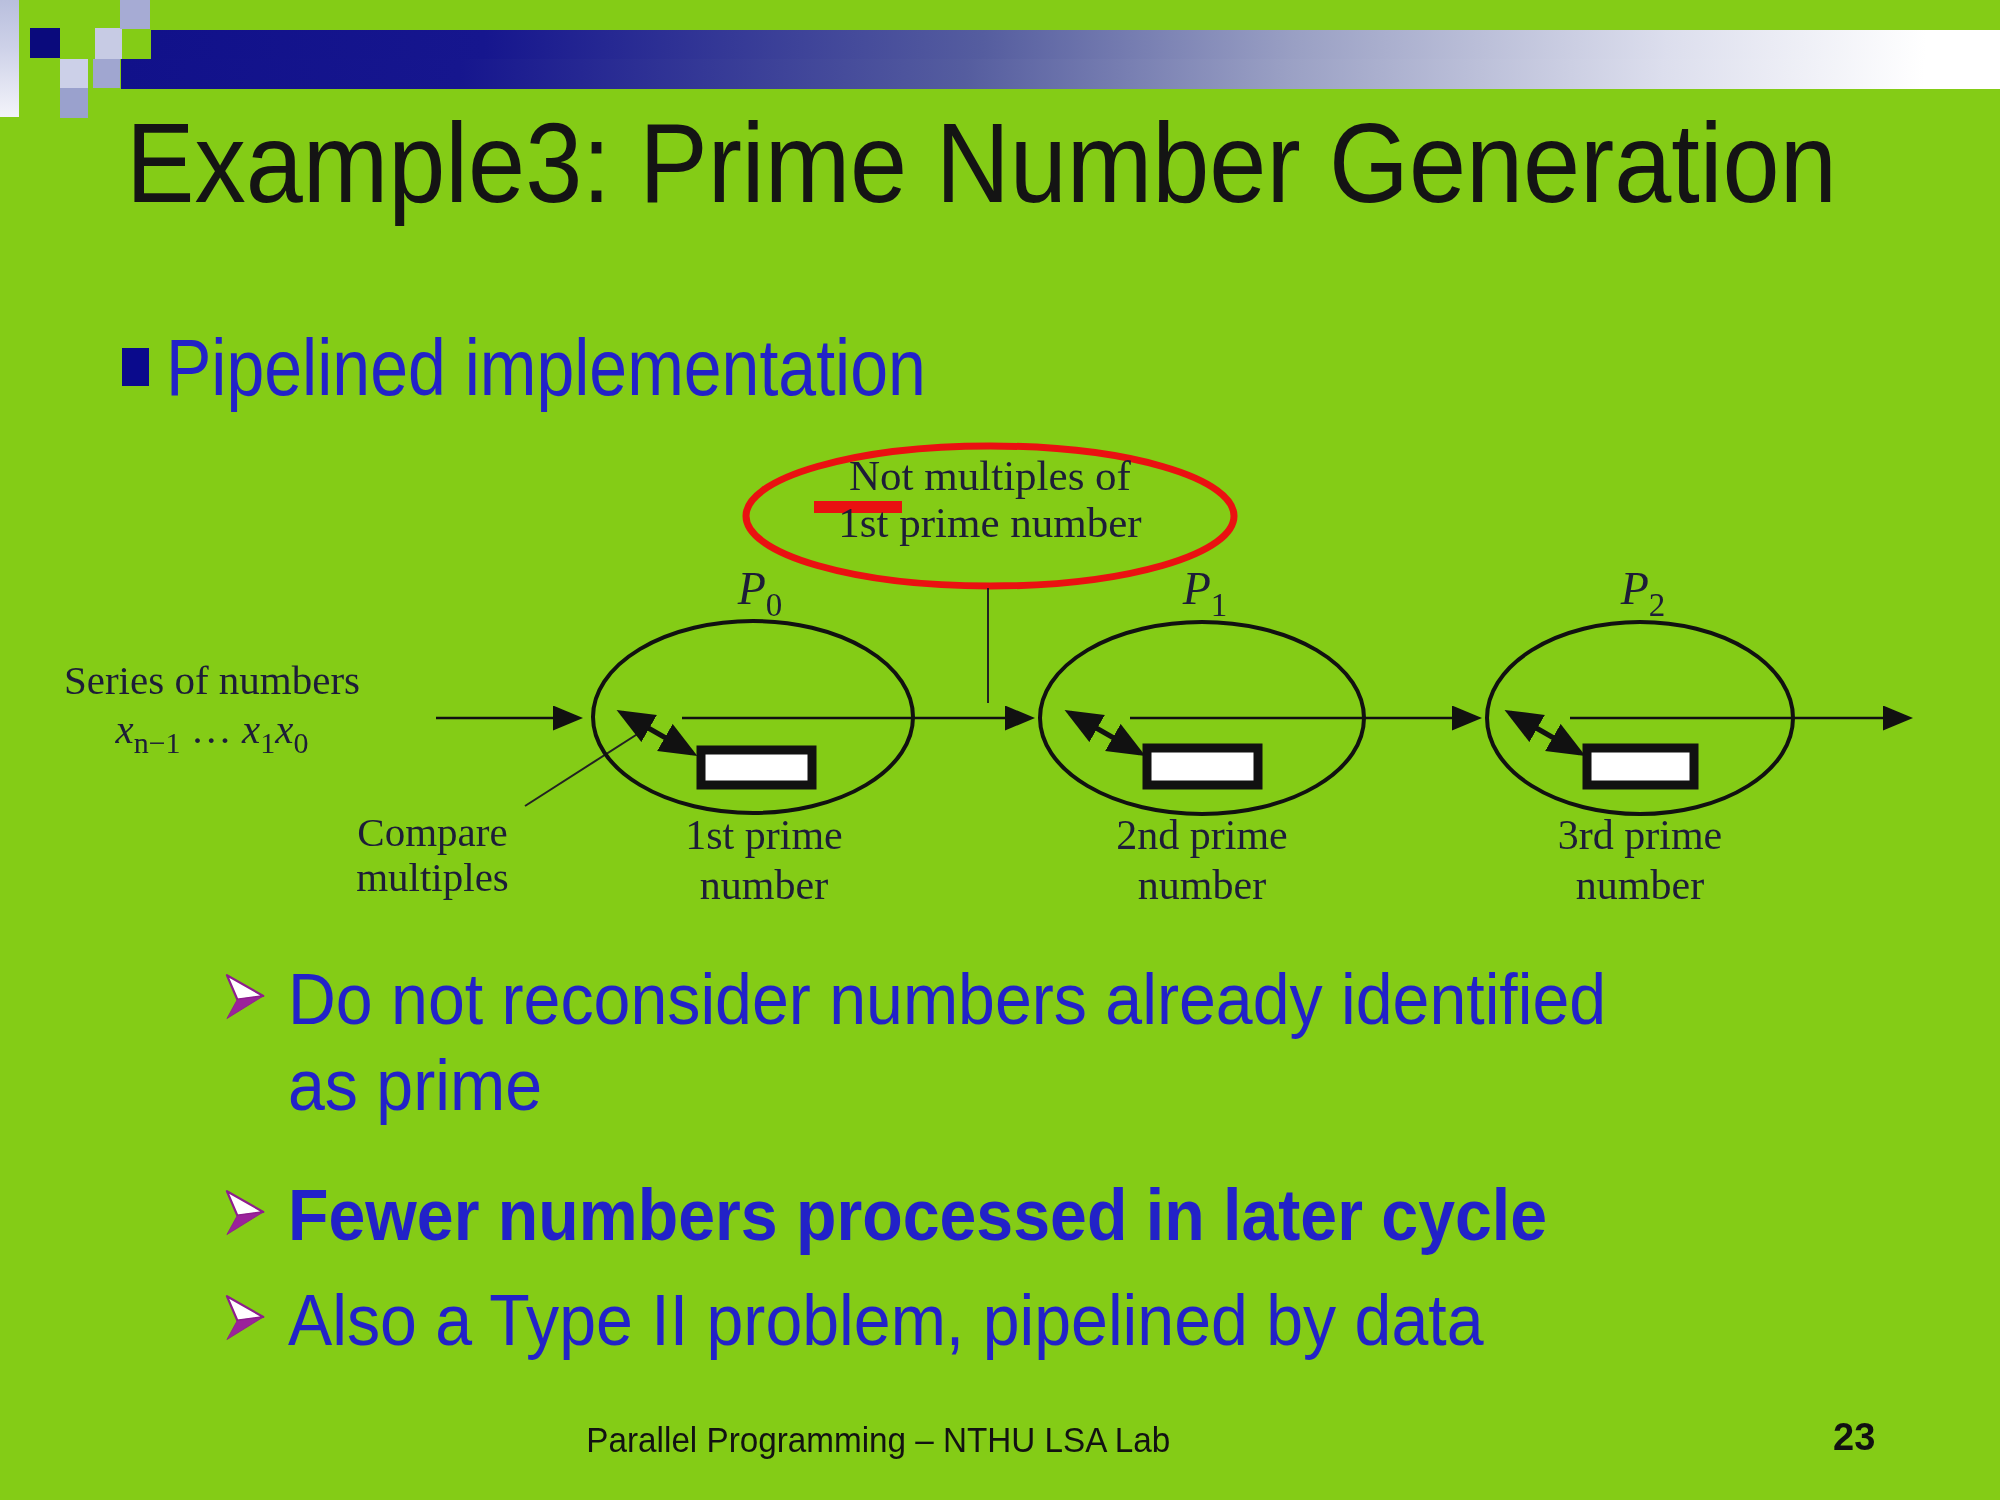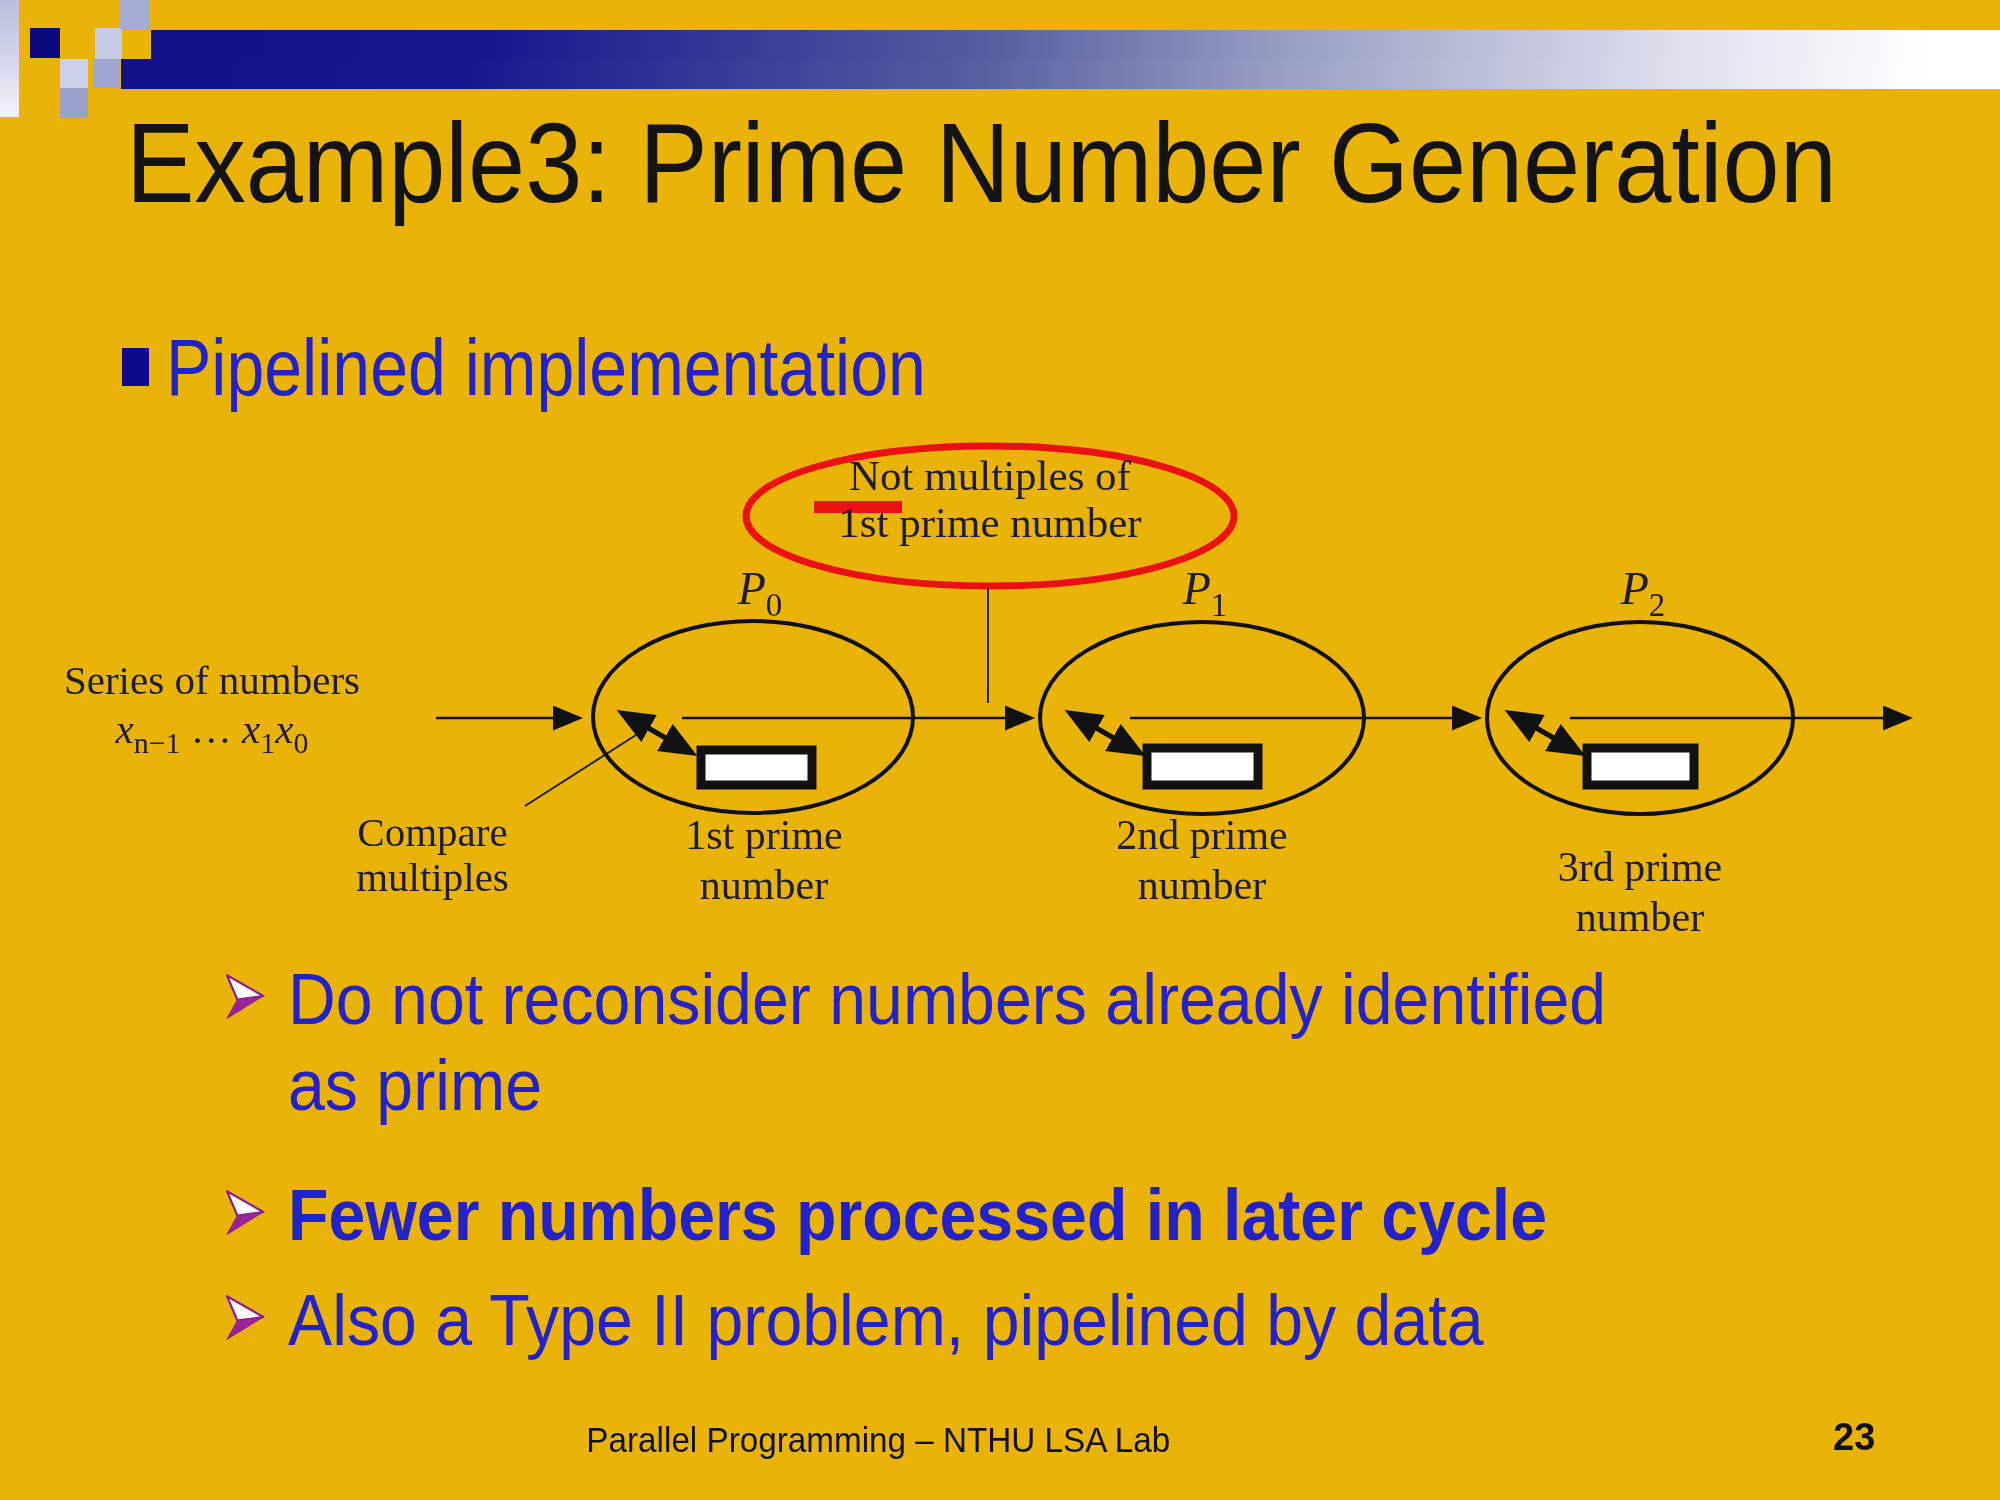--- a/index.html
+++ b/index.html
@@ -3,7 +3,7 @@
 <meta charset="utf-8">
 <style>
   html,body{margin:0;padding:0;background:#888;}
-  .slide{position:relative;width:2000px;height:1500px;background:#eab308;
+  .slide{position:relative;width:2000px;height:1500px;background:#84cc16;
          font-family:"Liberation Sans",sans-serif;overflow:hidden;}
 
   

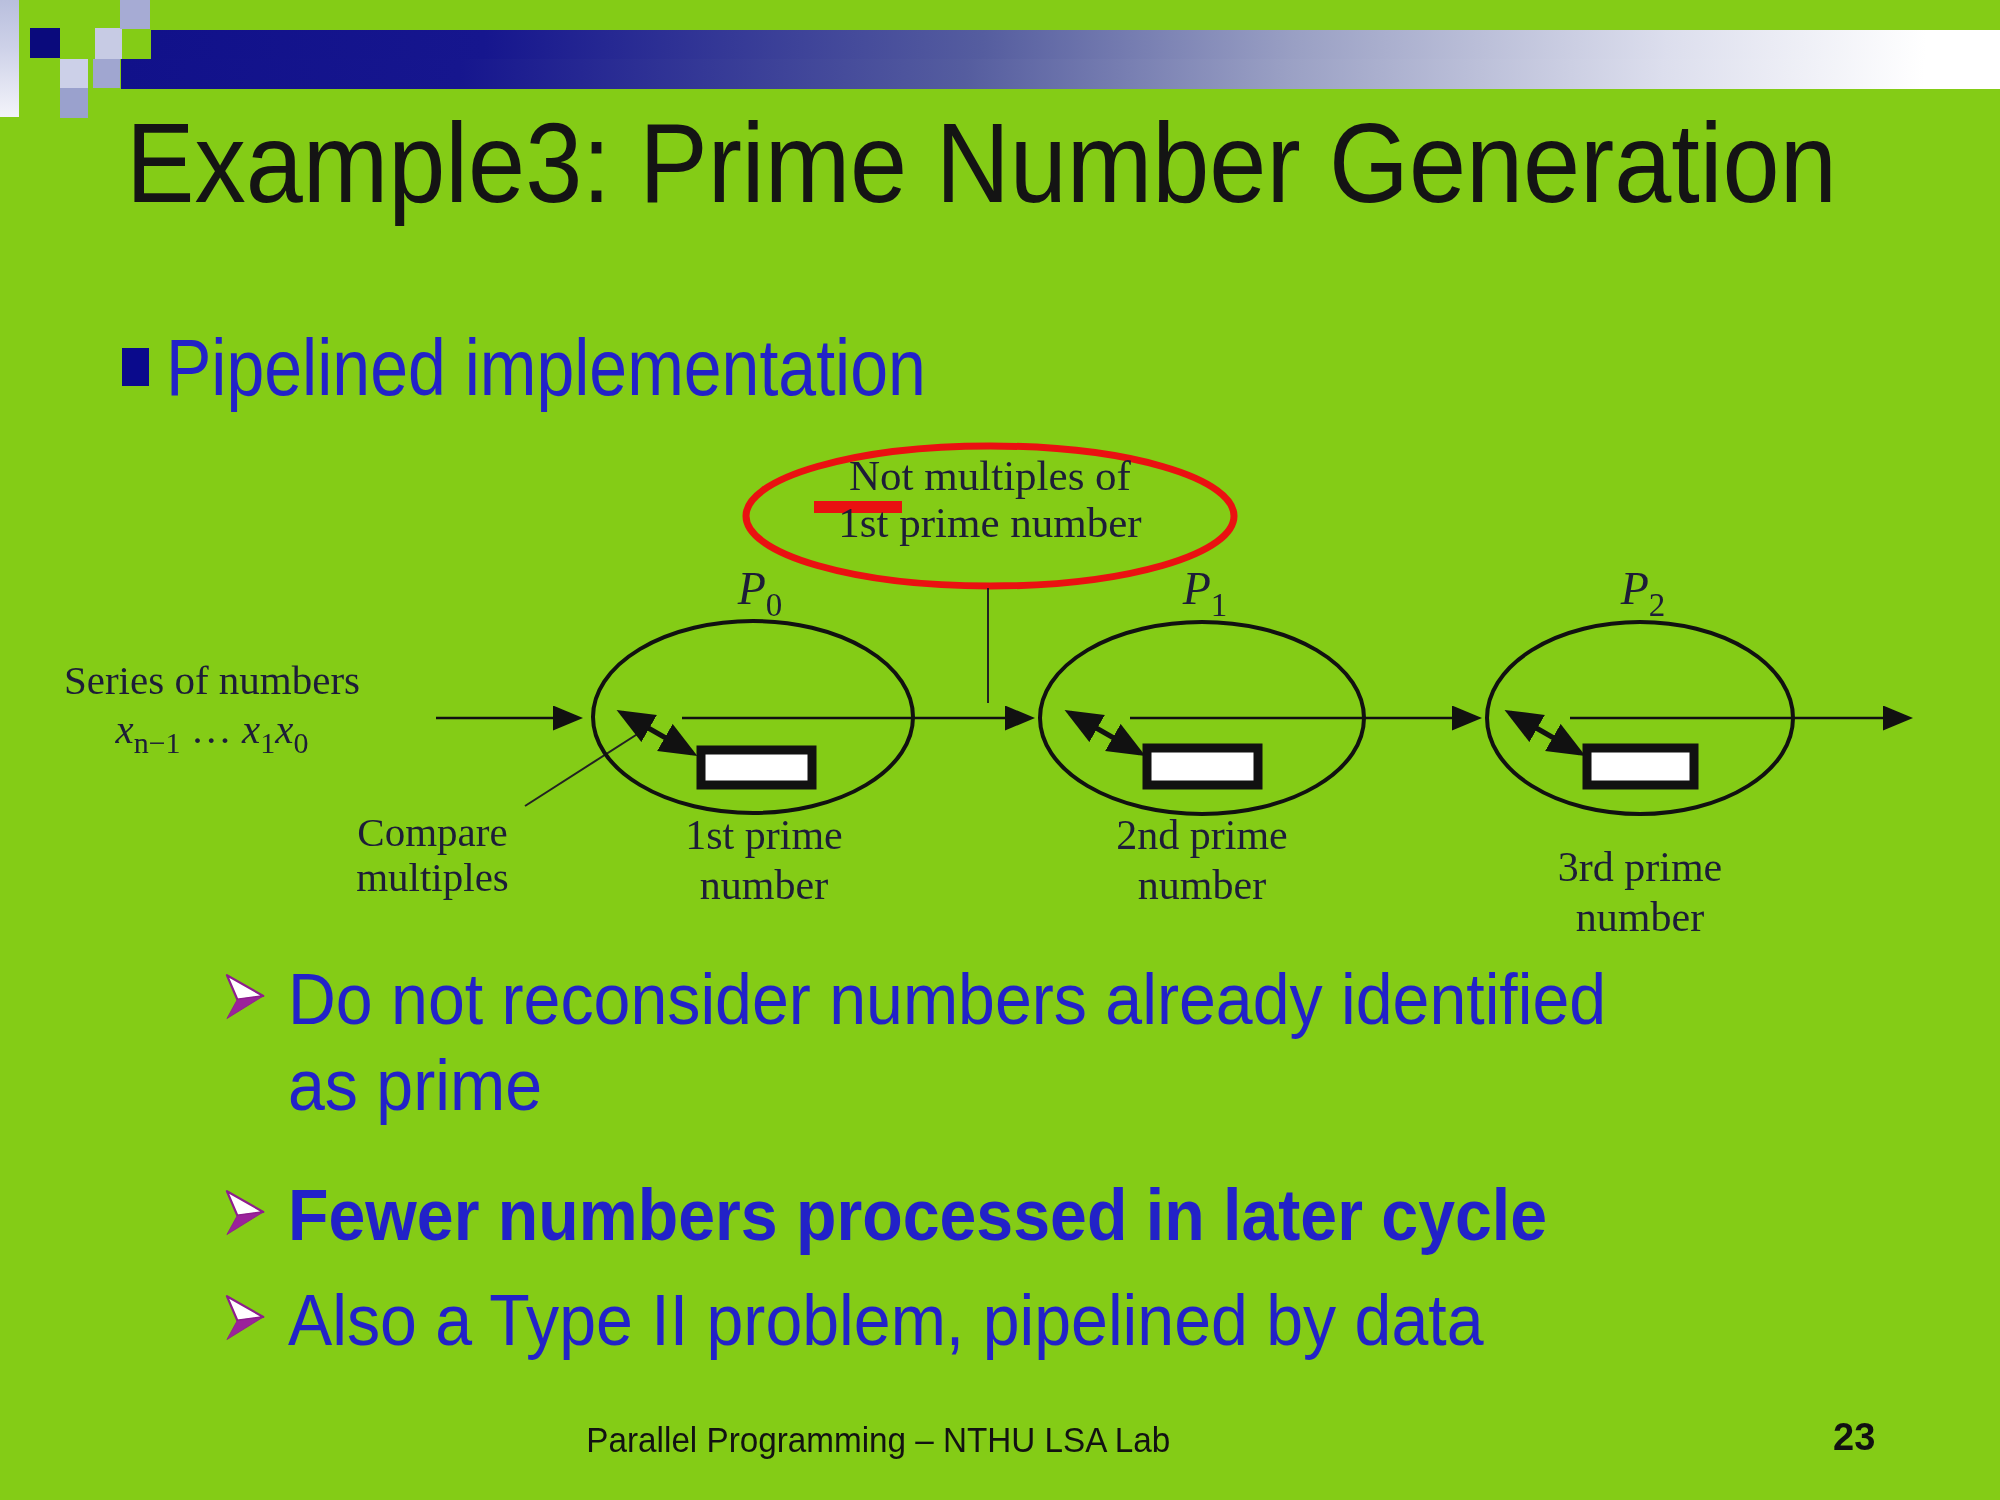--- a/index.html
+++ b/index.html
@@ -43,7 +43,7 @@
   .series{left:36px;top:656px;width:352px;font-size:41px;line-height:49px;}
   .compare{left:330px;top:810px;width:205px;font-size:41px;line-height:45px;}
   .cap{width:280px;top:810px;font-size:42px;line-height:50px;}
-  .cap0{left:624px;} .cap1{left:1062px;} .cap2{left:1500px;margin-top:32px;}
+  .cap0{left:624px;} .cap1{left:1062px;} .cap2{left:1500px;}
   .plbl{top:550px;width:120px;font-size:46px;font-style:italic;margin-top:12px;}
   .pl0{left:700px;} .pl1{left:1145px;} .pl2{left:1583px;}
   .plbl sub,.mathsub{font-size:33px;vertical-align:-12px;line-height:0;font-style:normal;}

